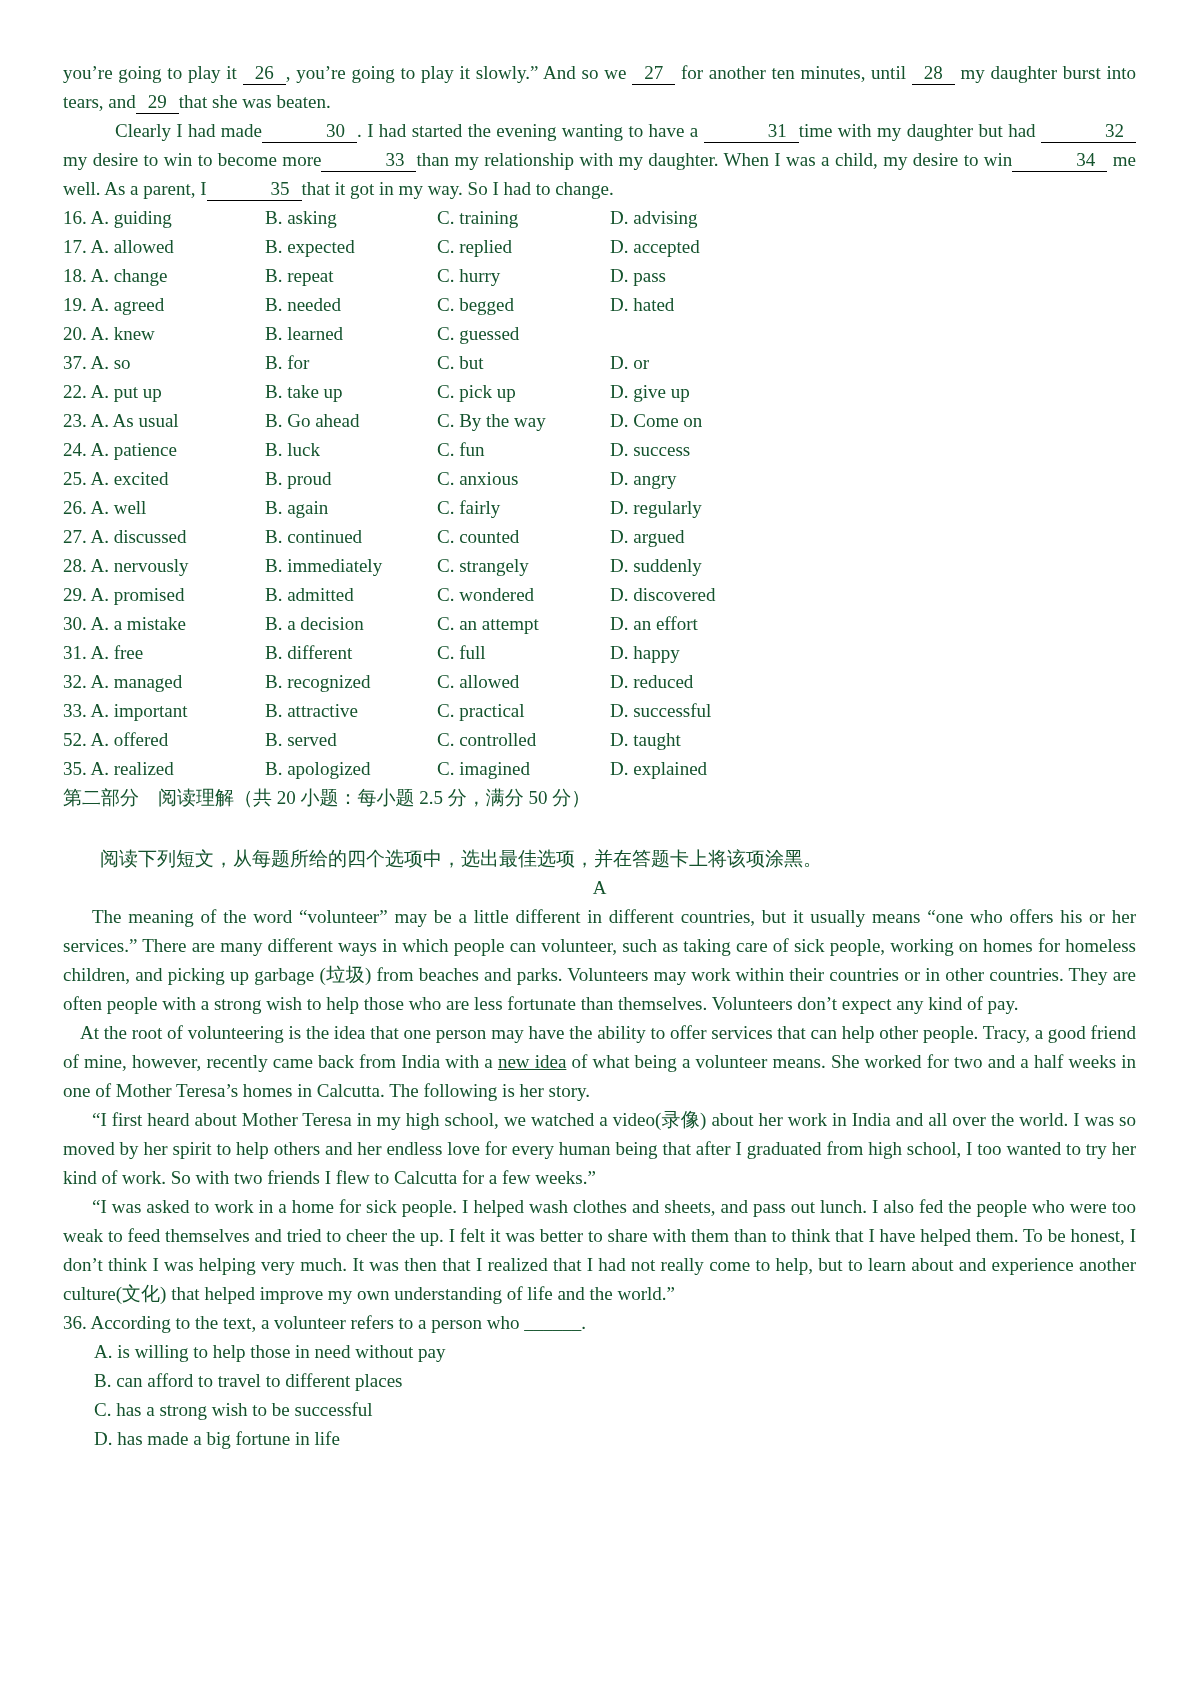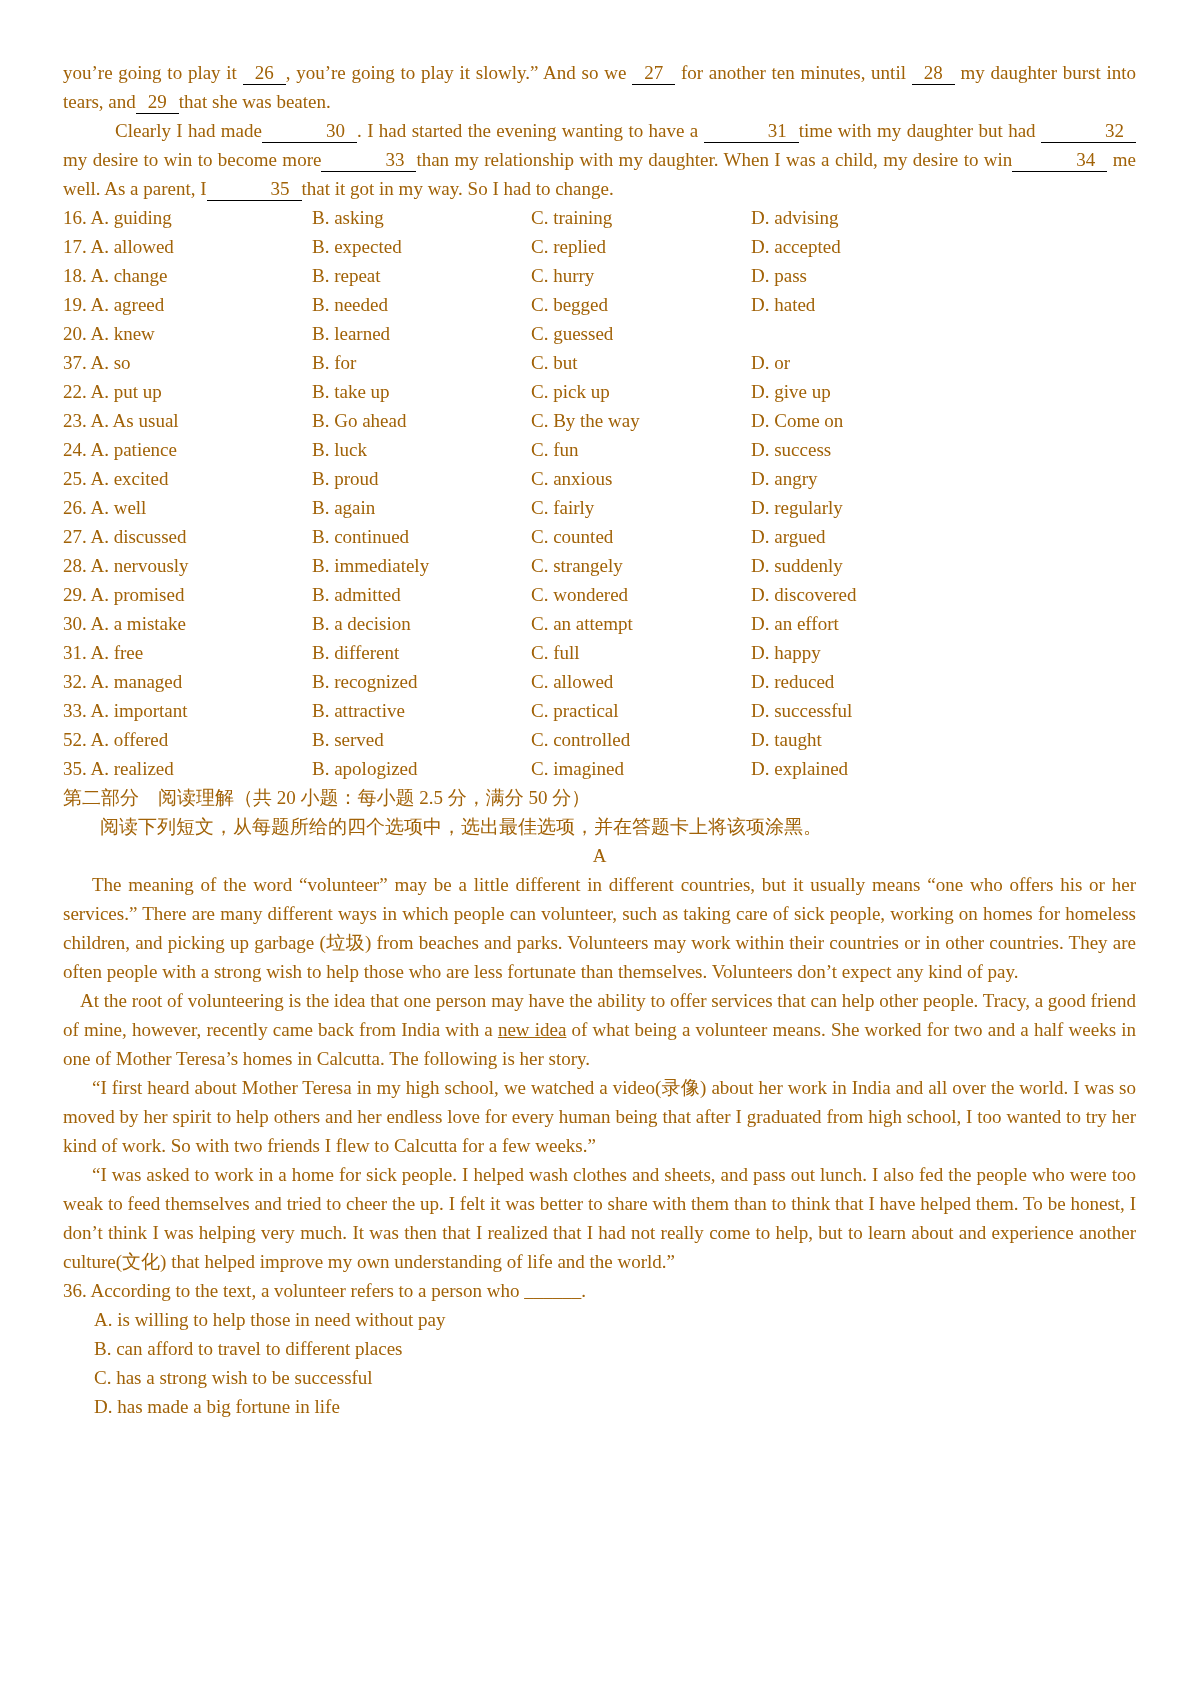--- a/index.html
+++ b/index.html
@@ -9,7 +9,7 @@
     box-sizing: border-box;
     padding: 58px 64px 0 63px;
     background: #ffffff;
-    color: #a16207;
+    color: #14532d;
     font-family: "Liberation Serif", "DejaVu Serif", serif;
     font-size: 19px;
     line-height: 29px;

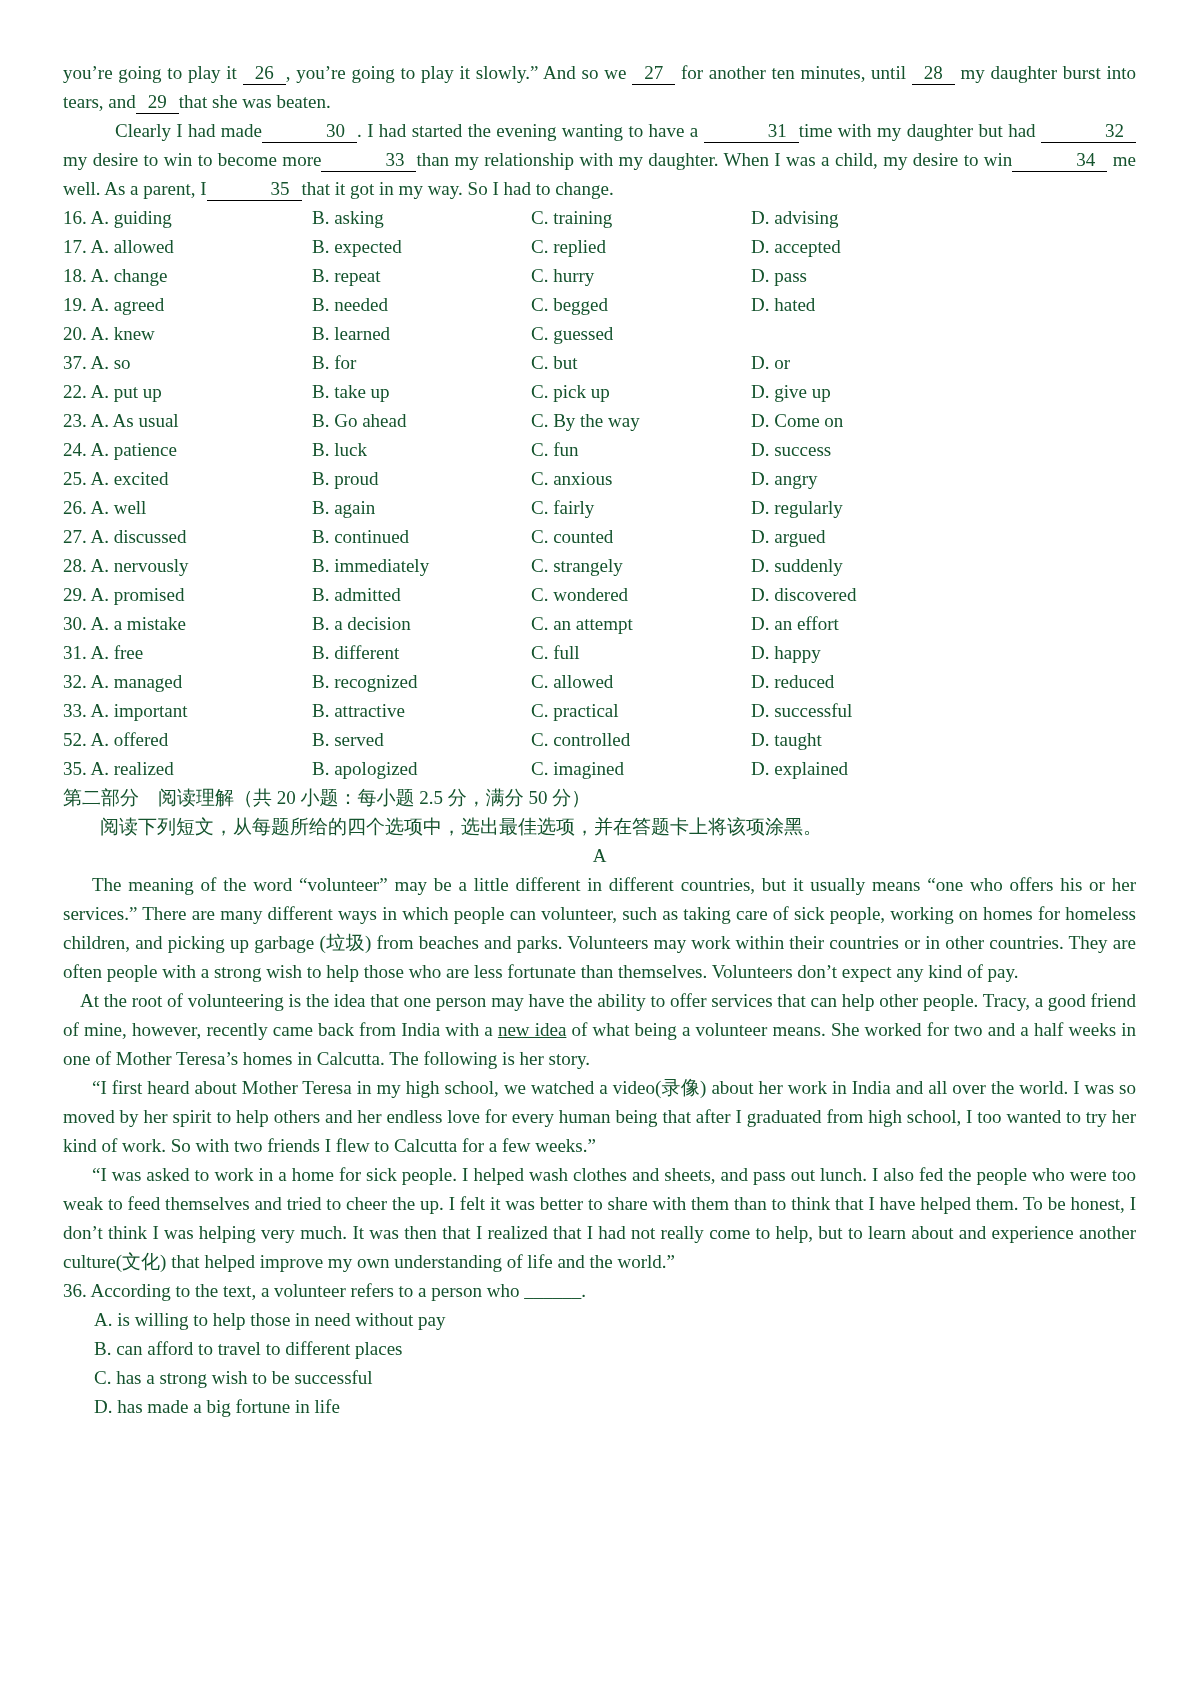--- a/index.html
+++ b/index.html
@@ -29,7 +29,7 @@
   }
   .uline { text-decoration: underline; margin-top: 36px; }
   .options { }
-  .opt-row { display: flex; gap: 47px; }
+  .opt-row { display: flex; }
   .opt-row .c1 { width: 202px; }
   .opt-row .c2 { width: 172px; }
   .opt-row .c3 { width: 173px; }

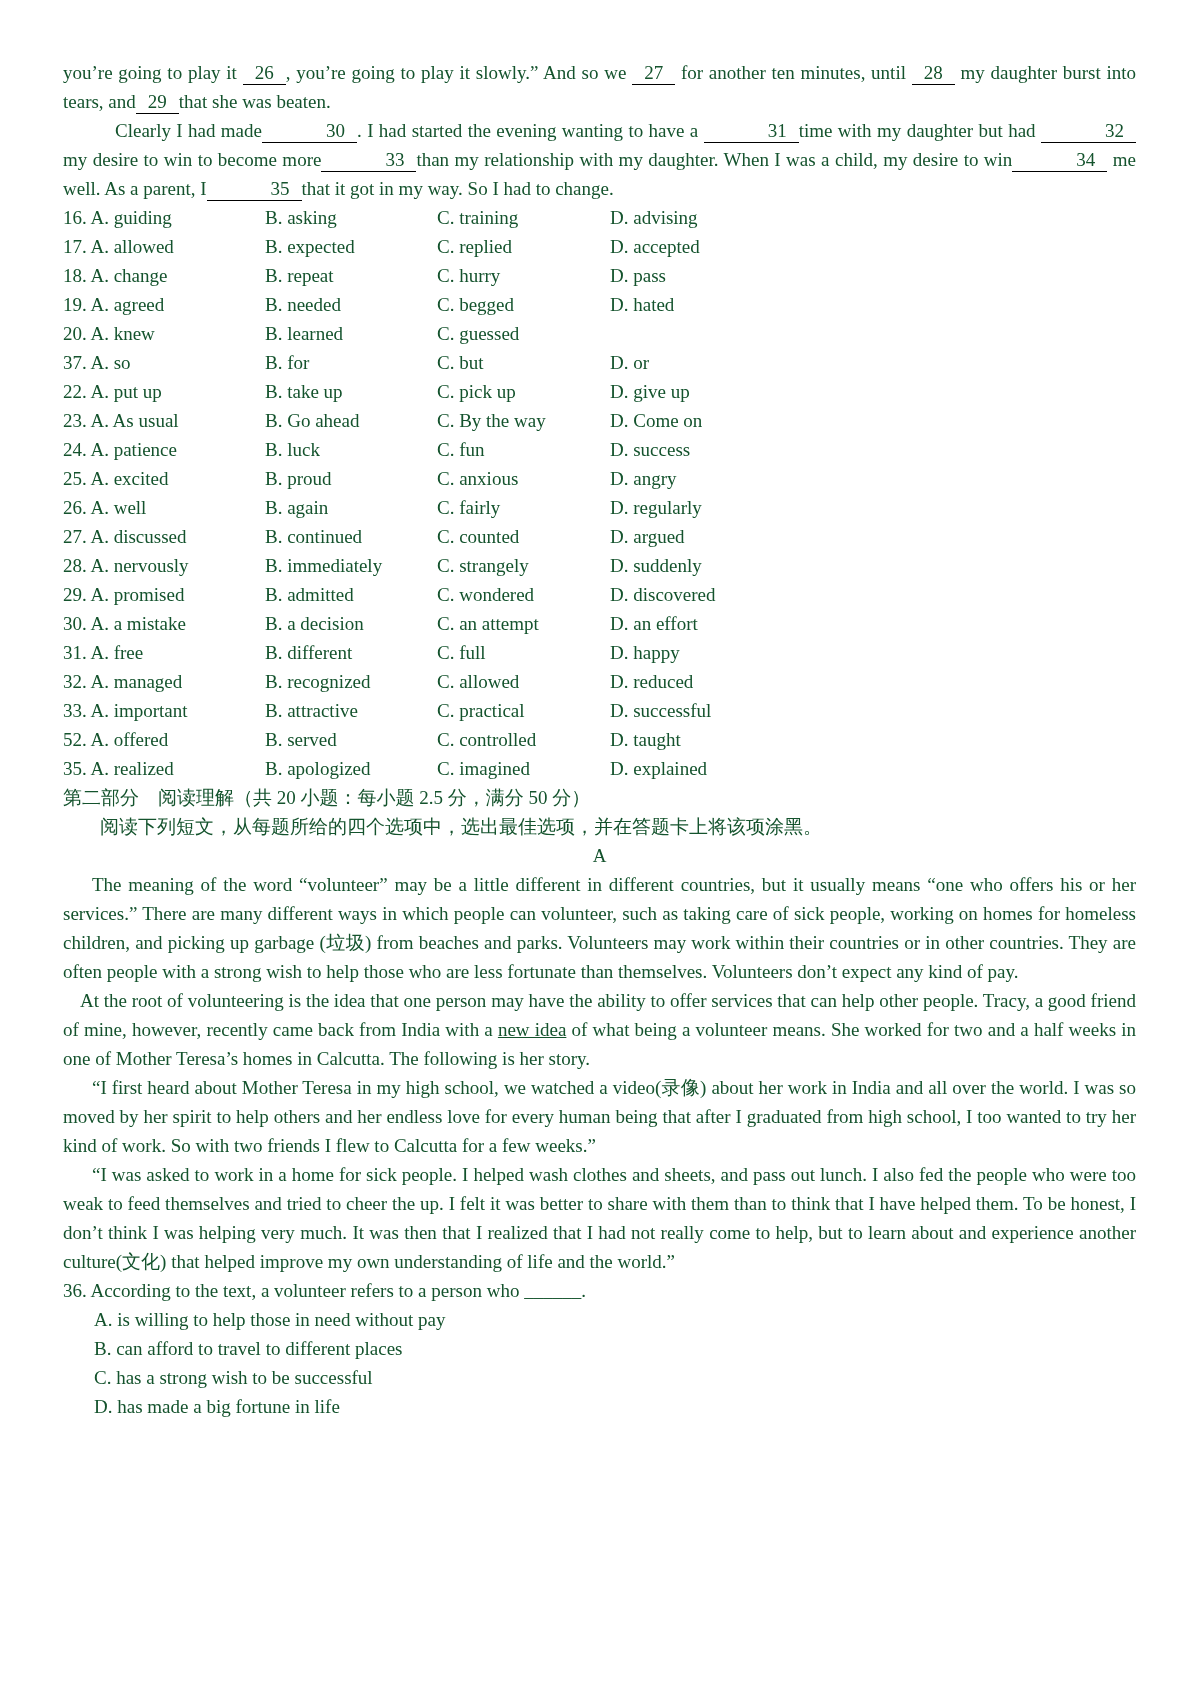--- a/index.html
+++ b/index.html
@@ -34,7 +34,7 @@
   .opt-row .c2 { width: 172px; }
   .opt-row .c3 { width: 173px; }
   .opt-row .c4 { flex: 1; }
-  .sec-instruction { padding-left: 37px; }
+  .sec-instruction { padding-left: 37px; margin-top: 32px; }
   .passage-label { text-align: center; }
   .q-opt { padding-left: 31px; }
 </style>

